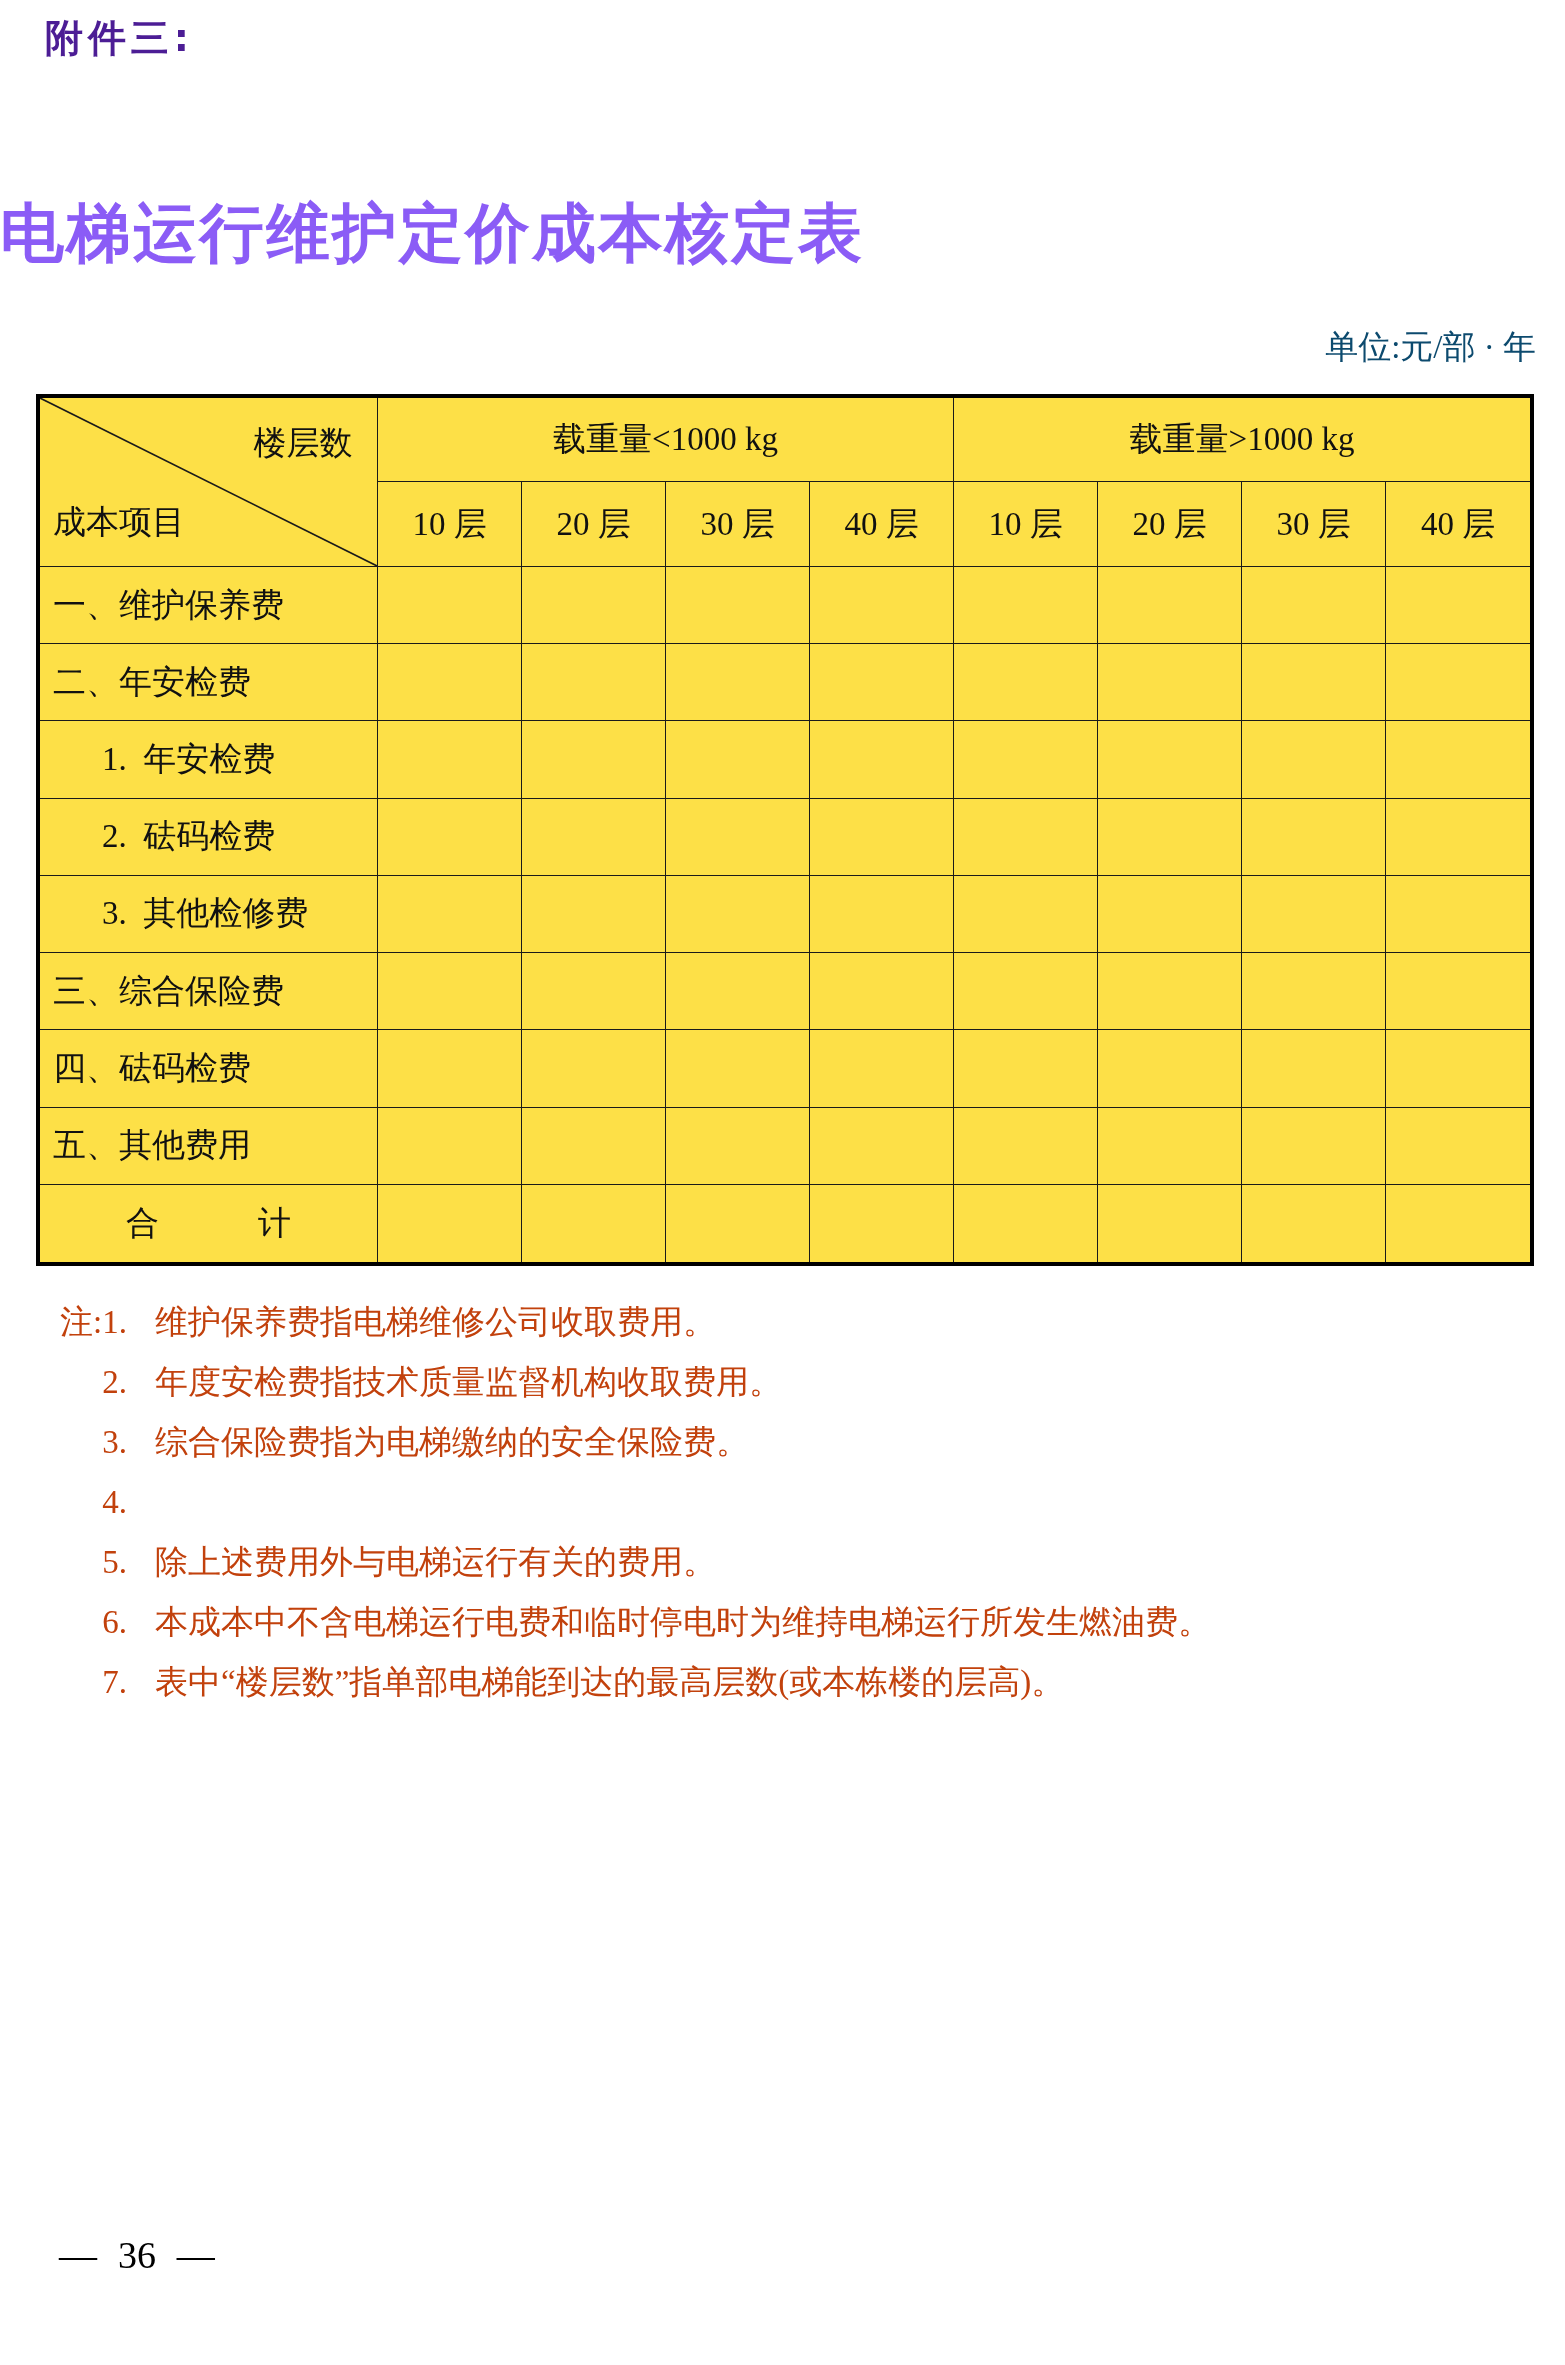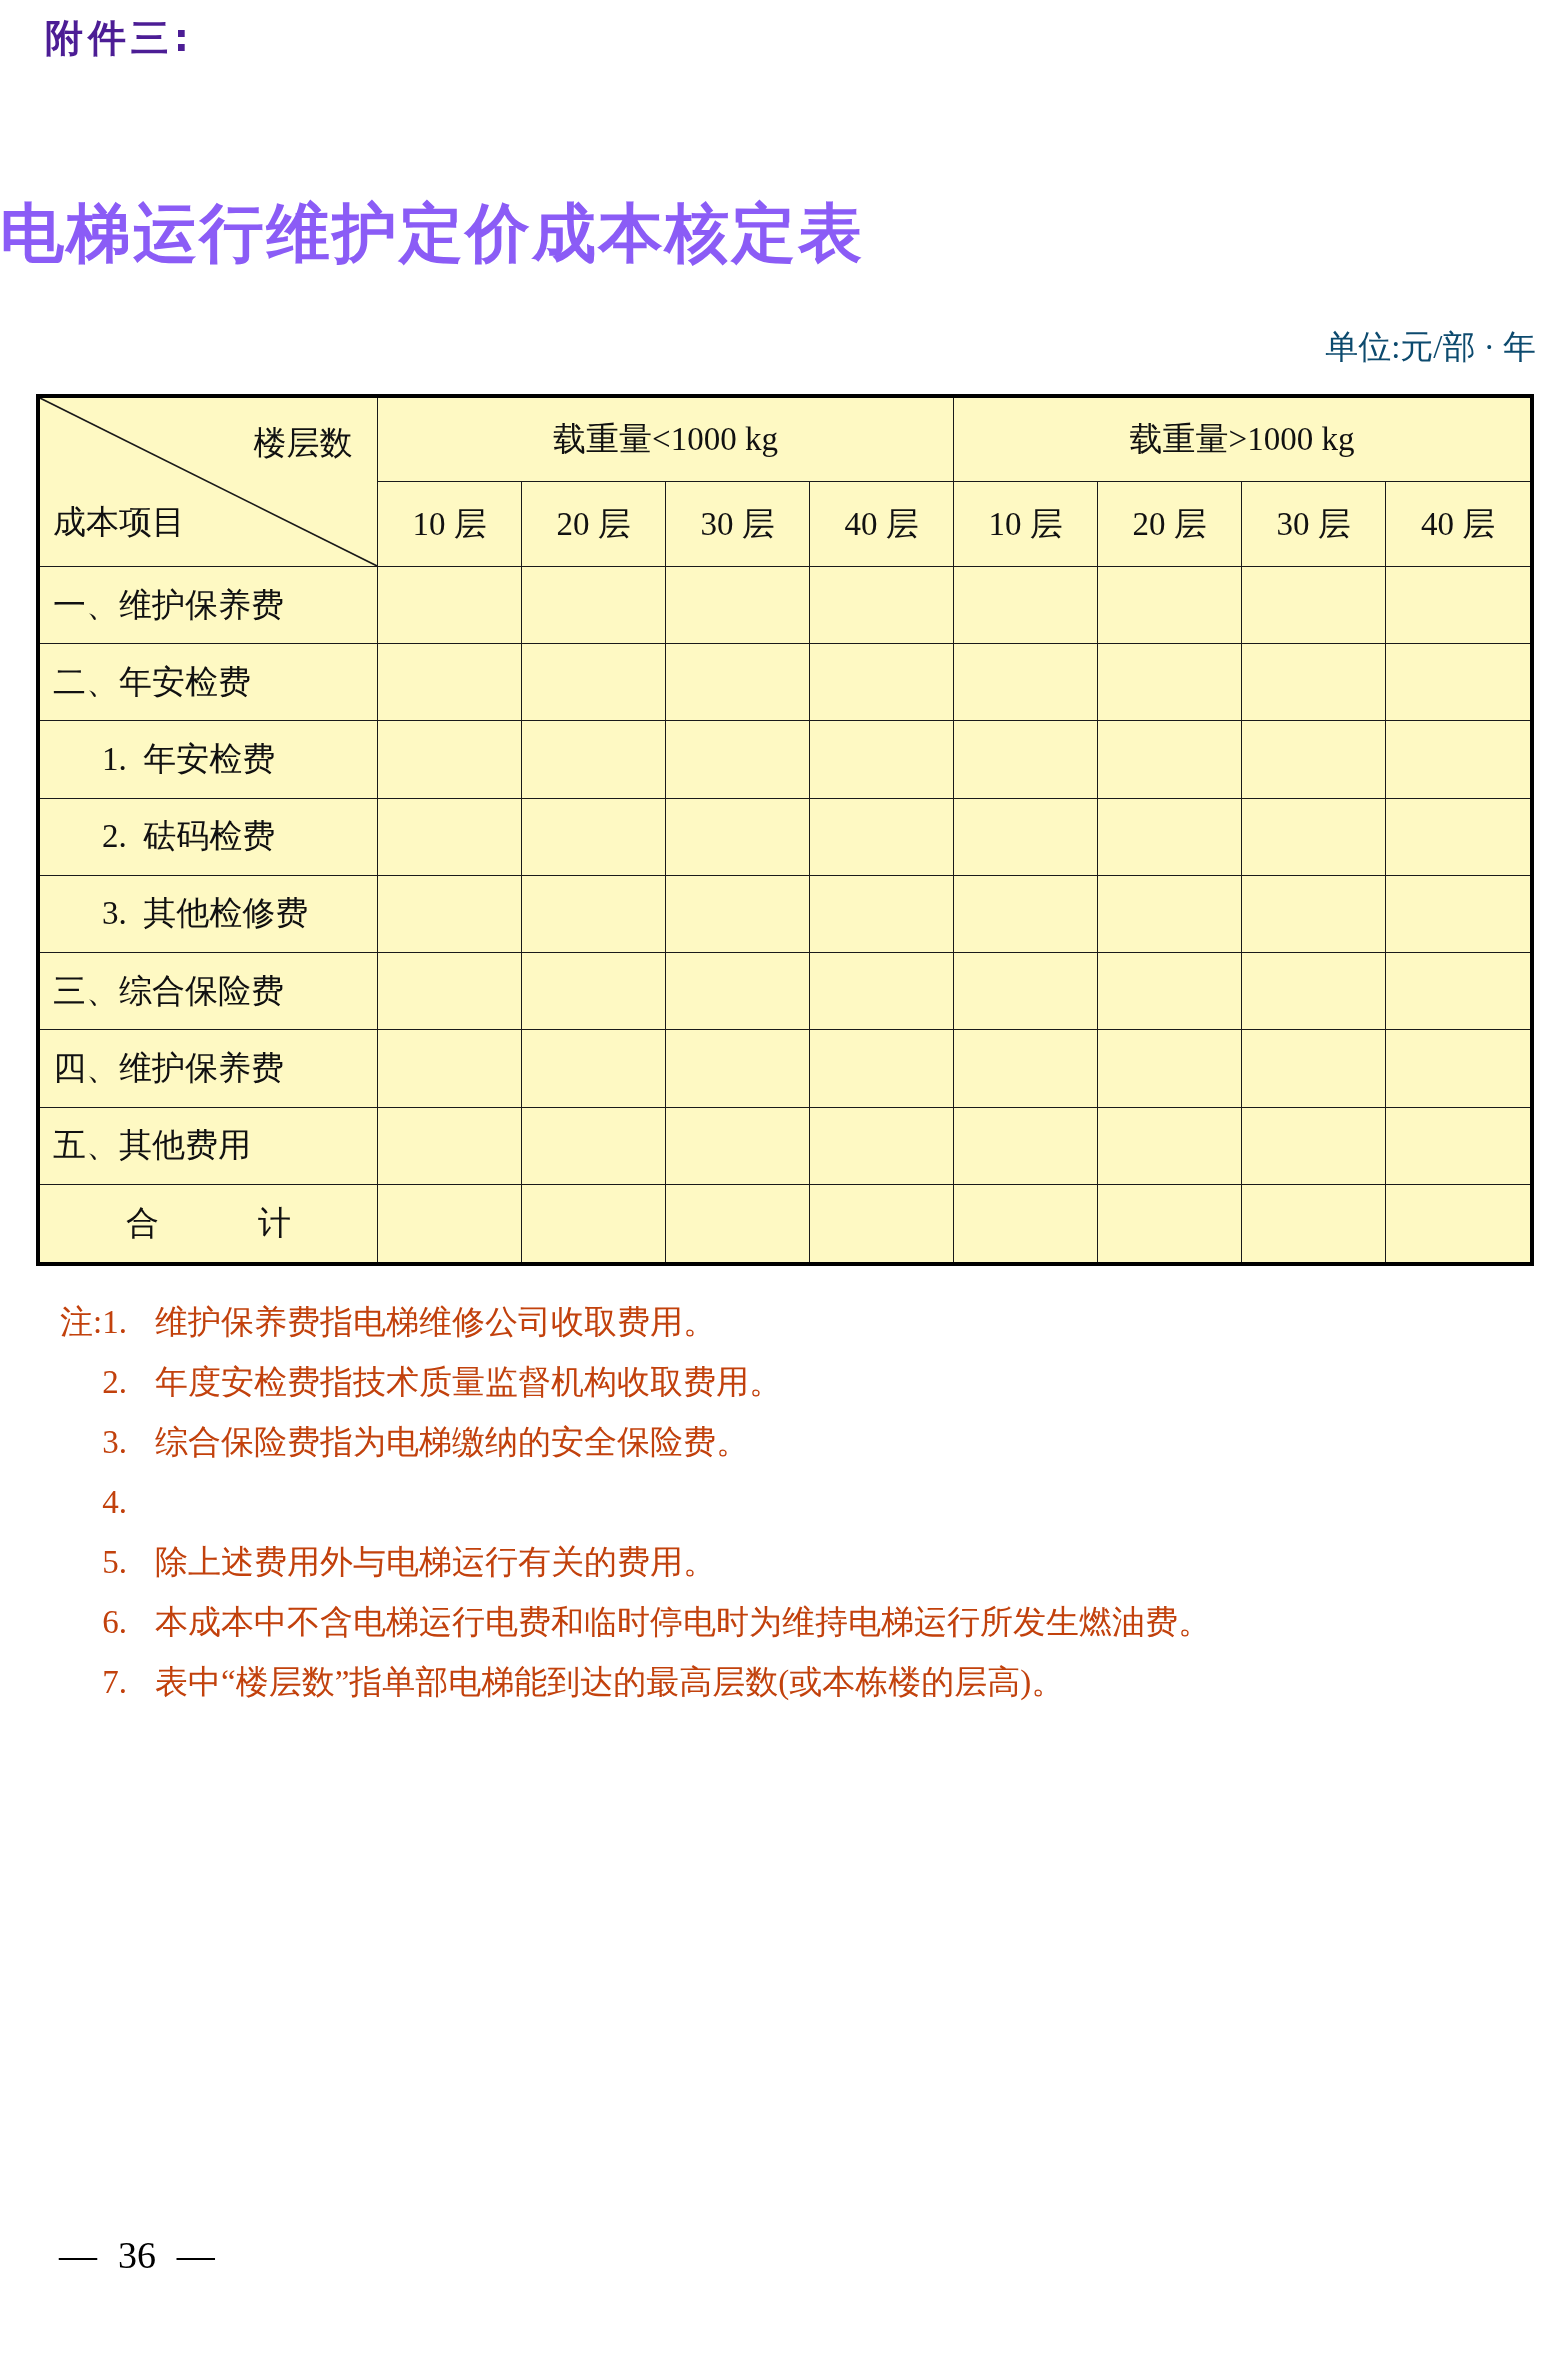--- a/index.html
+++ b/index.html
@@ -23,7 +23,7 @@
   
   .cost-table{
     position:absolute; left:36px; top:394px; width:1498px; height:872px;
-    box-sizing:border-box; border:4.1px solid #000; background:#fef9c3;
+    box-sizing:border-box; border:4.1px solid #000; background:#fde047;
     display:grid;
     grid-template-columns:338px repeat(8, 1fr);
     grid-template-rows:84px 85px repeat(9, 1fr);

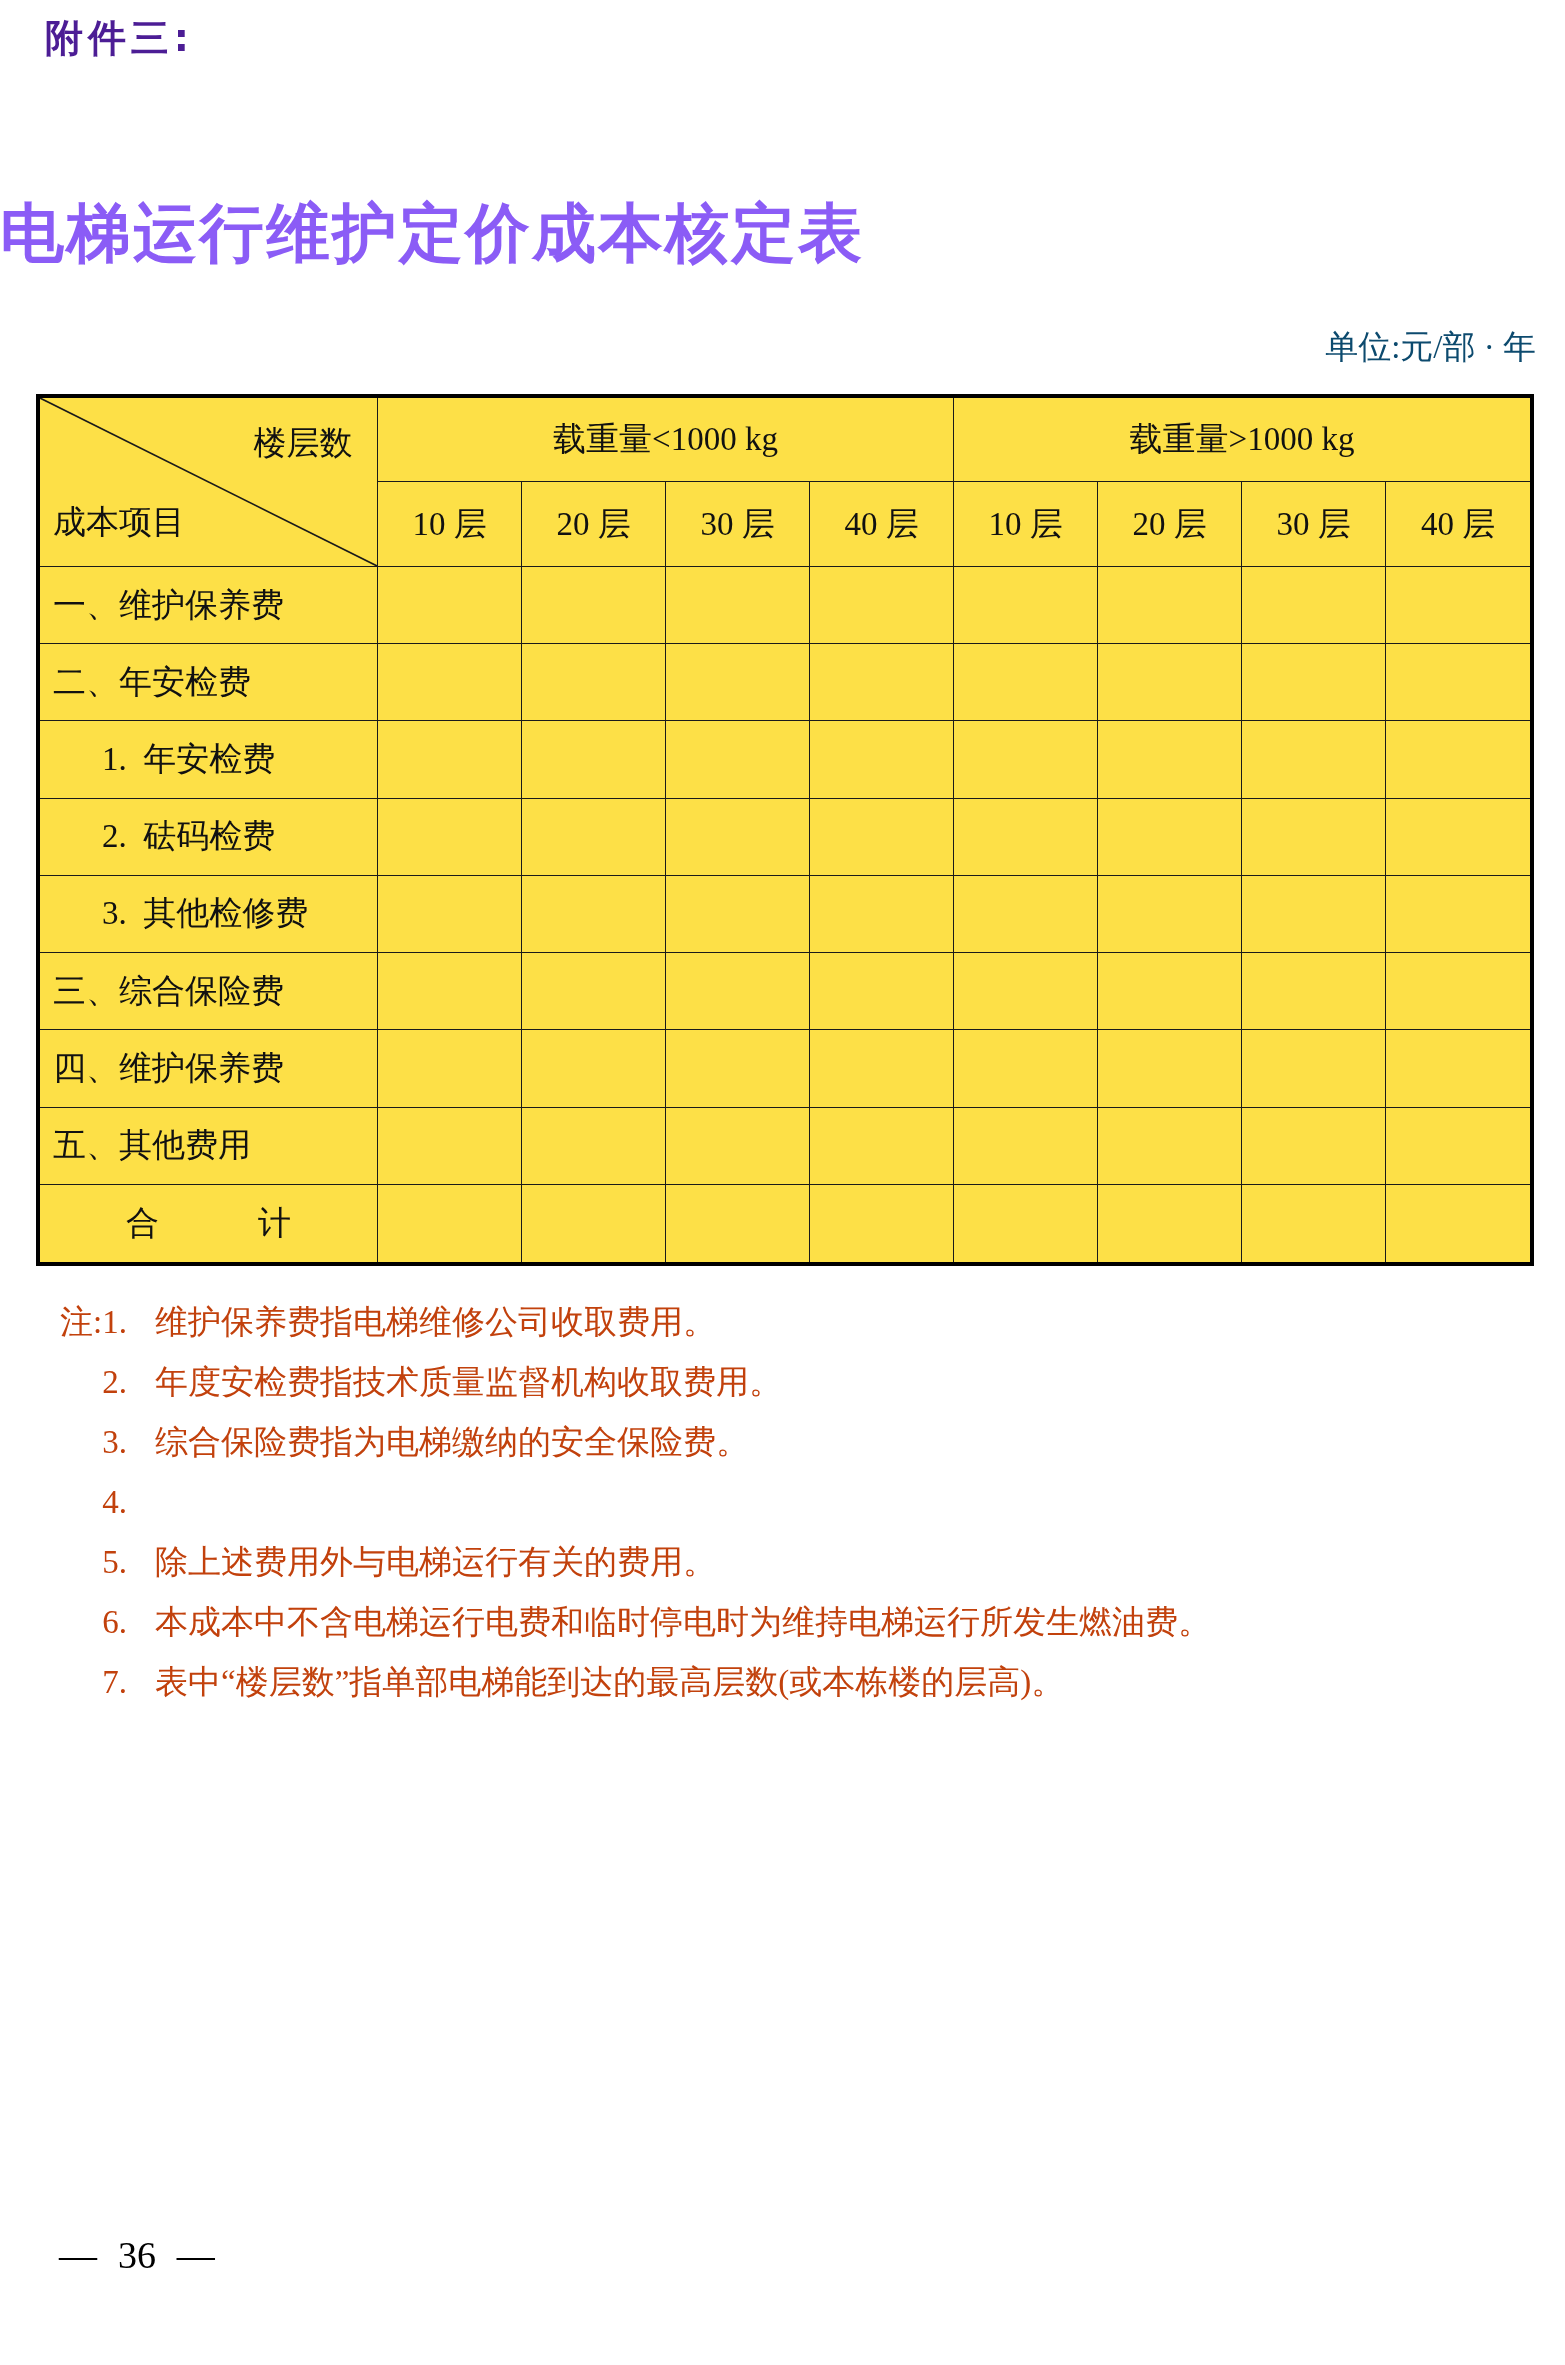--- a/index.html
+++ b/index.html
@@ -150,7 +150,7 @@
     <div class="t-cell"></div>
     <div class="t-cell lc"></div>
 
-    <div class="t-cell rlab">四、维护保养费</div>
+    <div class="t-cell rlab">四、砝码检费</div>
     <div class="t-cell"></div>
     <div class="t-cell"></div>
     <div class="t-cell"></div>

